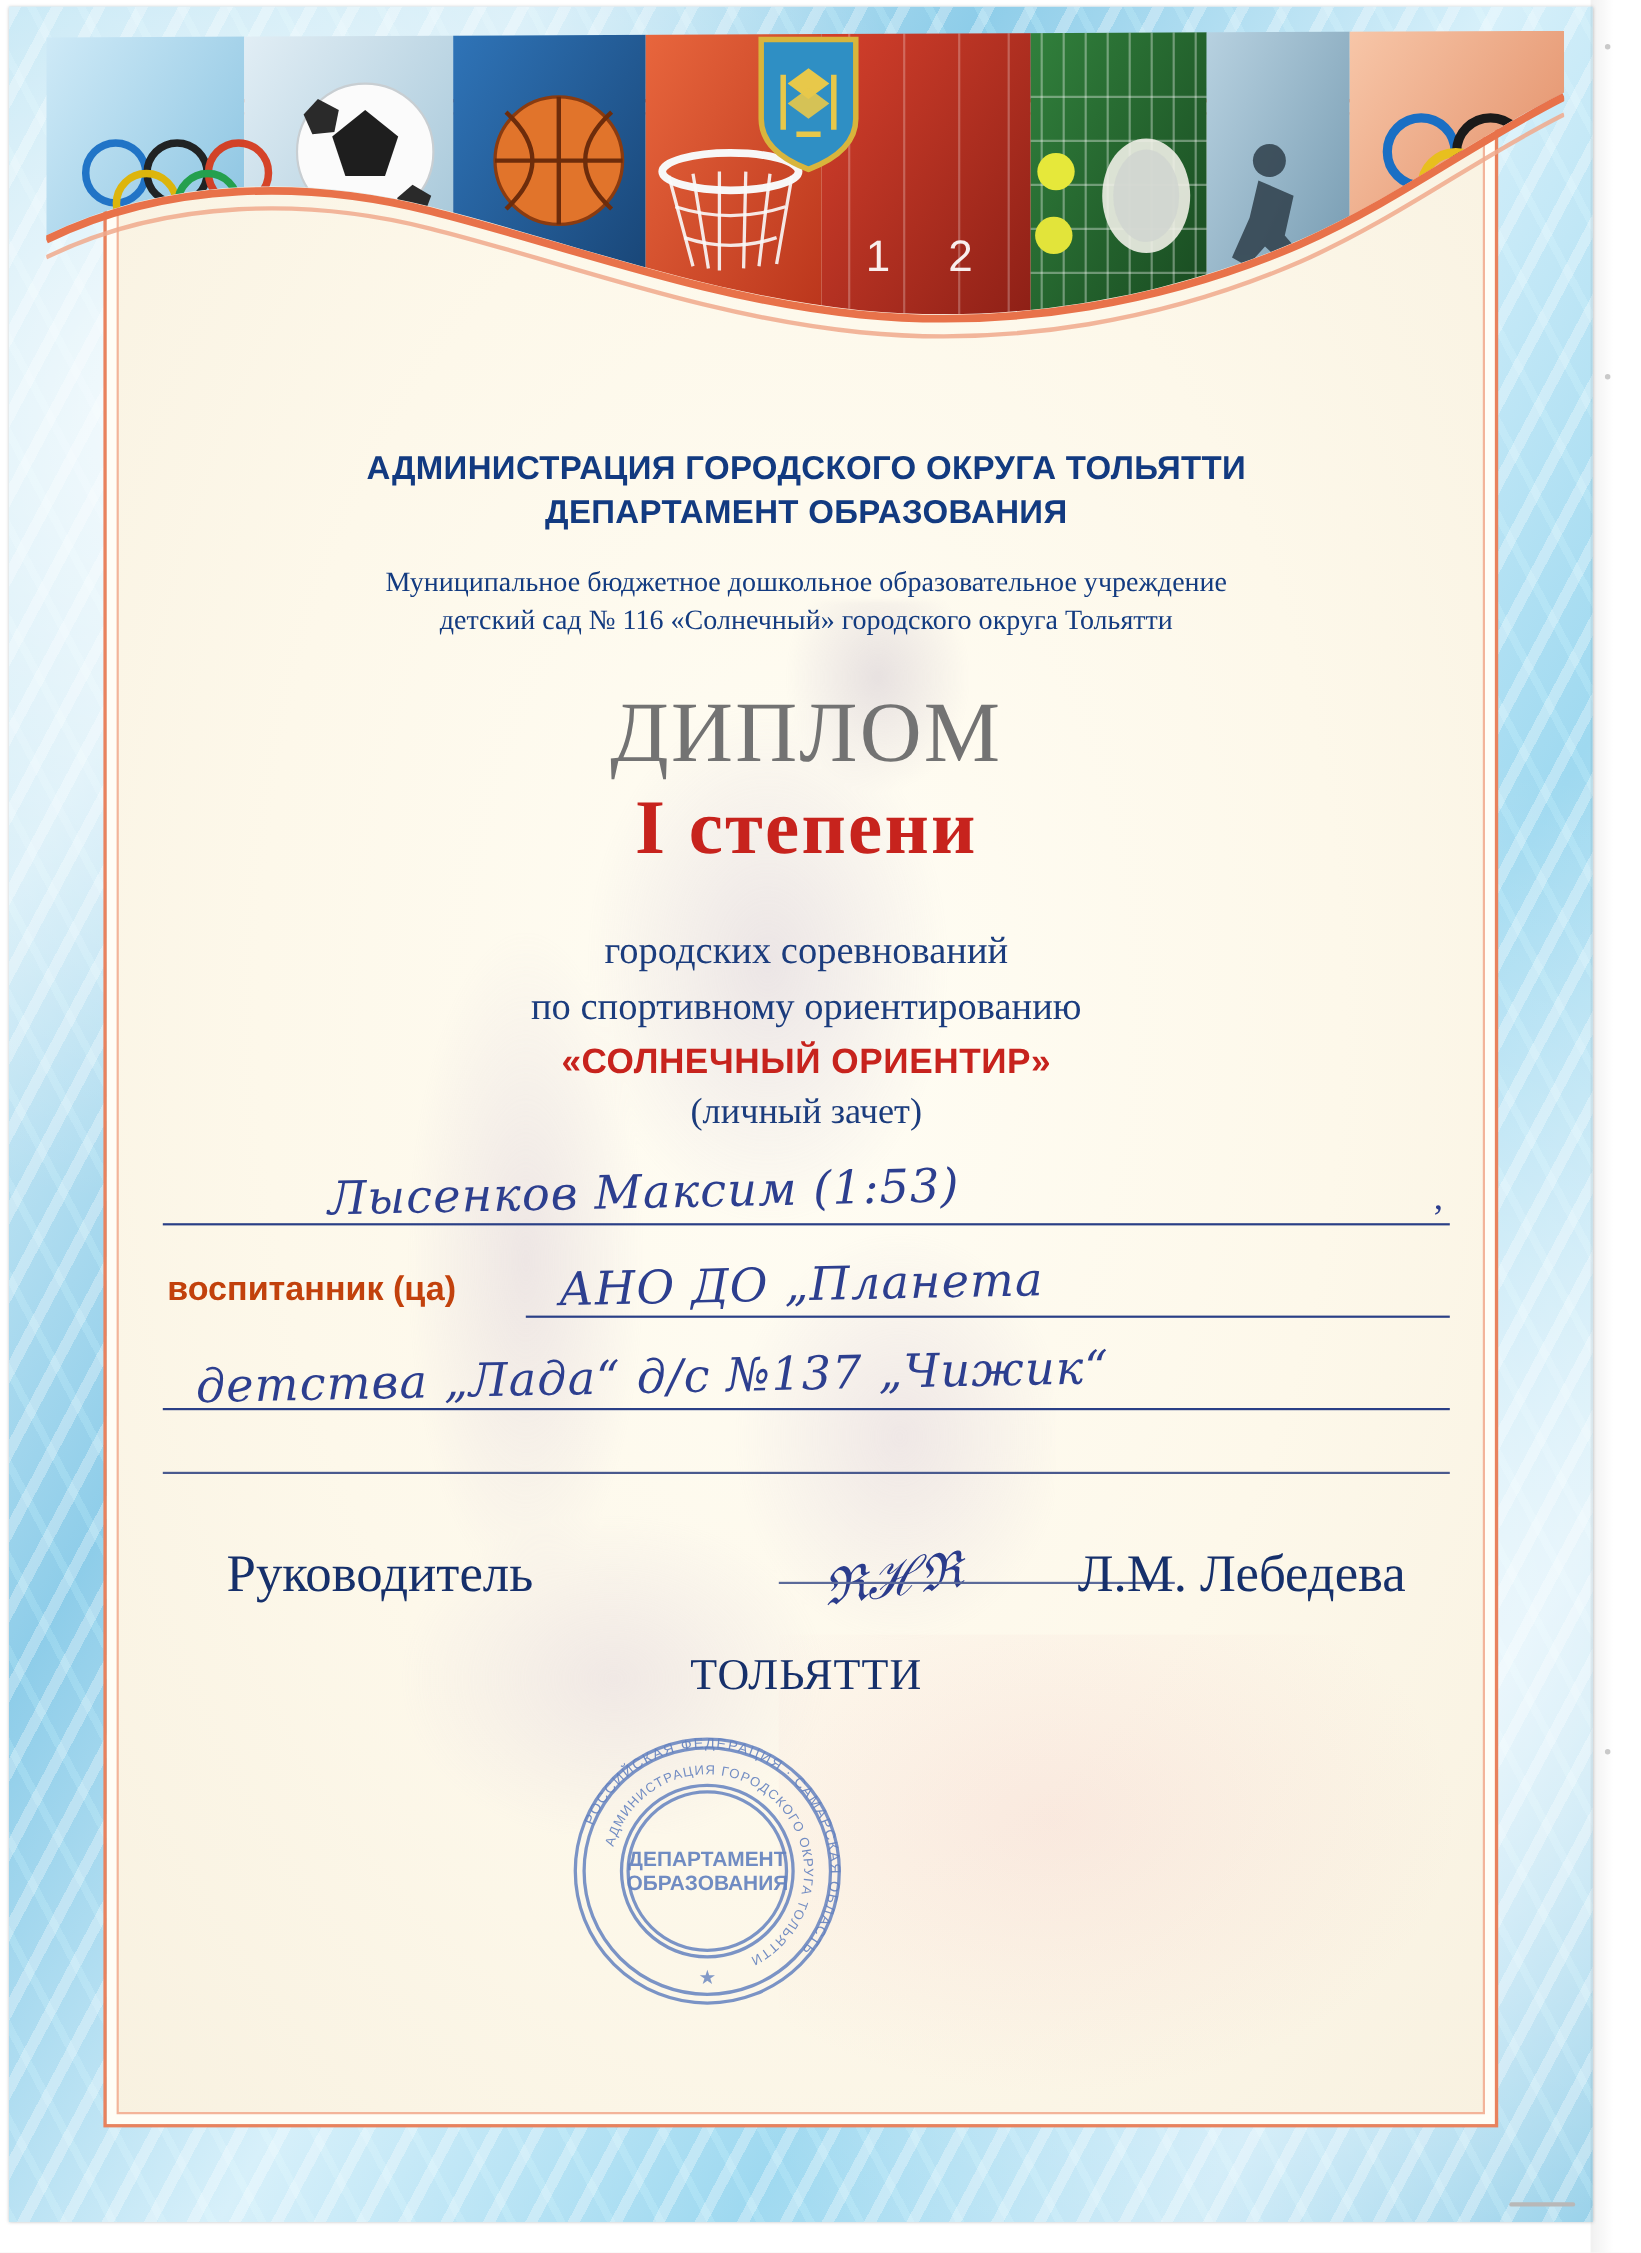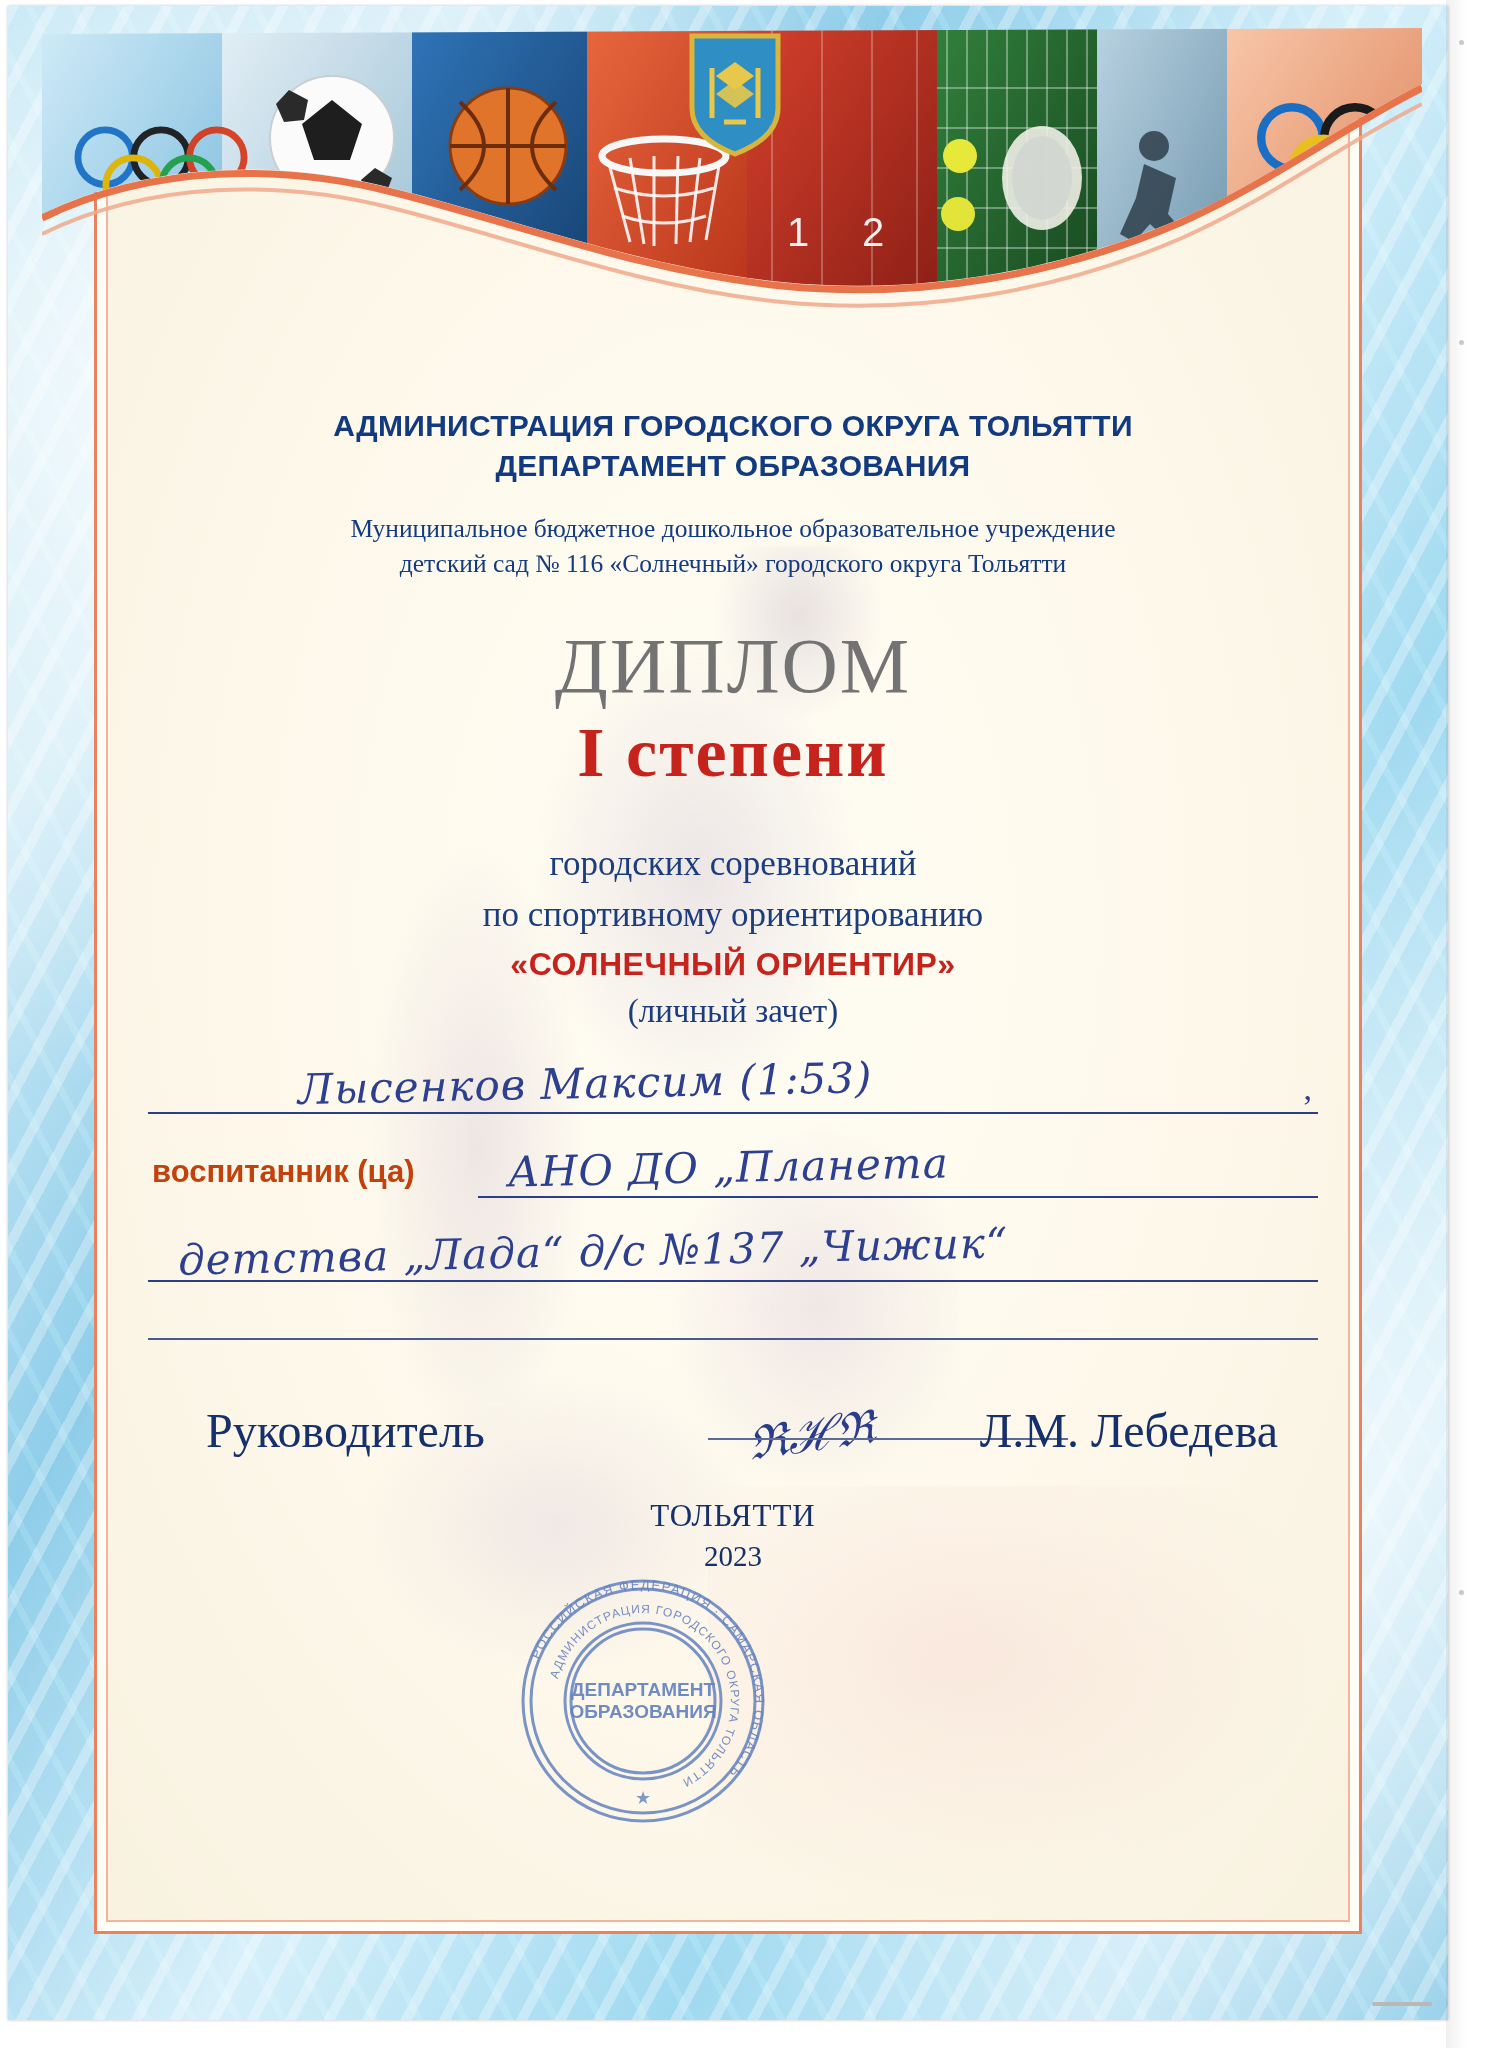--- a/index.html
+++ b/index.html
@@ -254,7 +254,7 @@
     margin-top: 40px;
     text-align: center;
     font-family: "Liberation Serif", serif;
-    font-size: 31px;
+    font-size: 40px;
     letter-spacing: 1px;
     color: #16306b;
   }

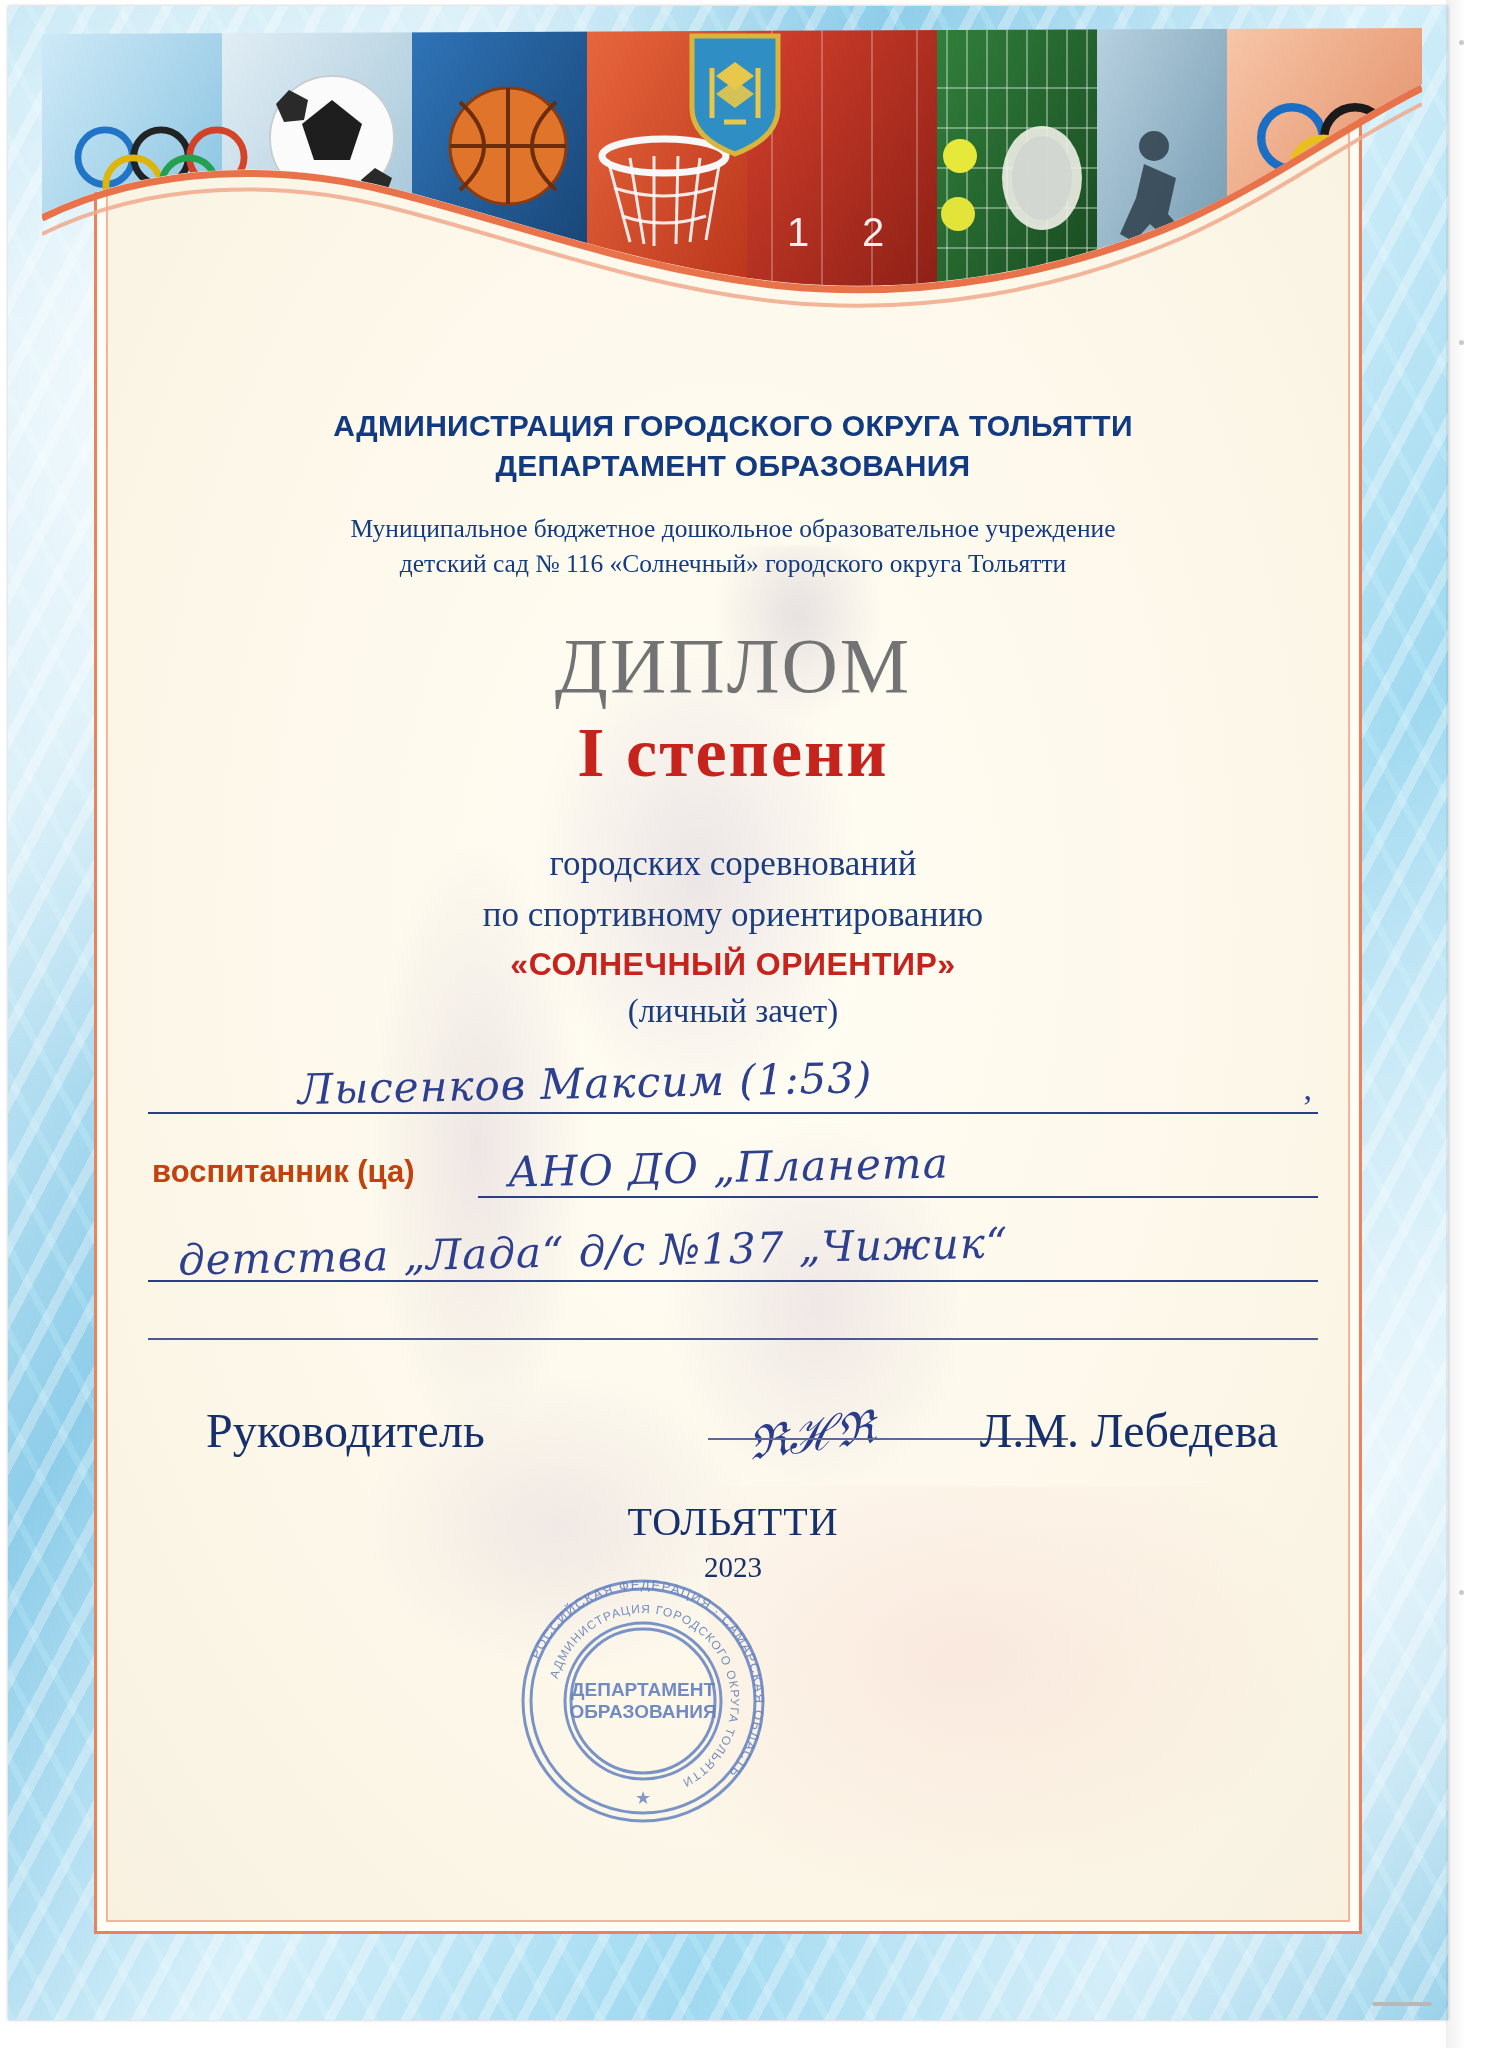--- a/index.html
+++ b/index.html
@@ -501,7 +501,6 @@
       </div>
 
       <div class="city">ТОЛЬЯТТИ</div>
-      <div class="year">2023</div>
     </div>
 
     <svg class="stamp" viewBox="0 0 270 270">

